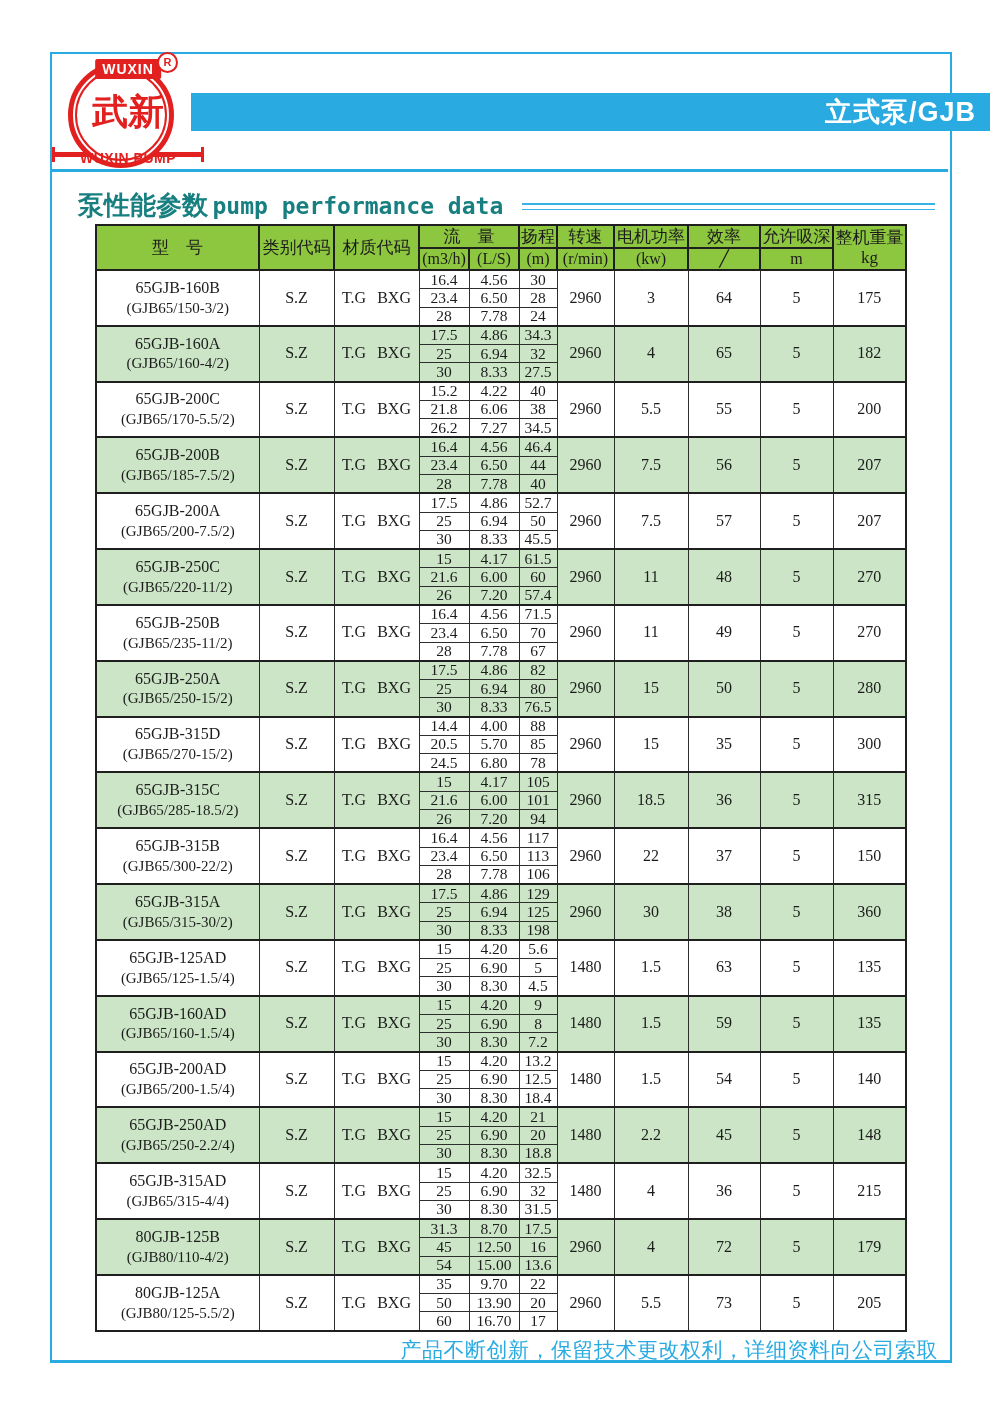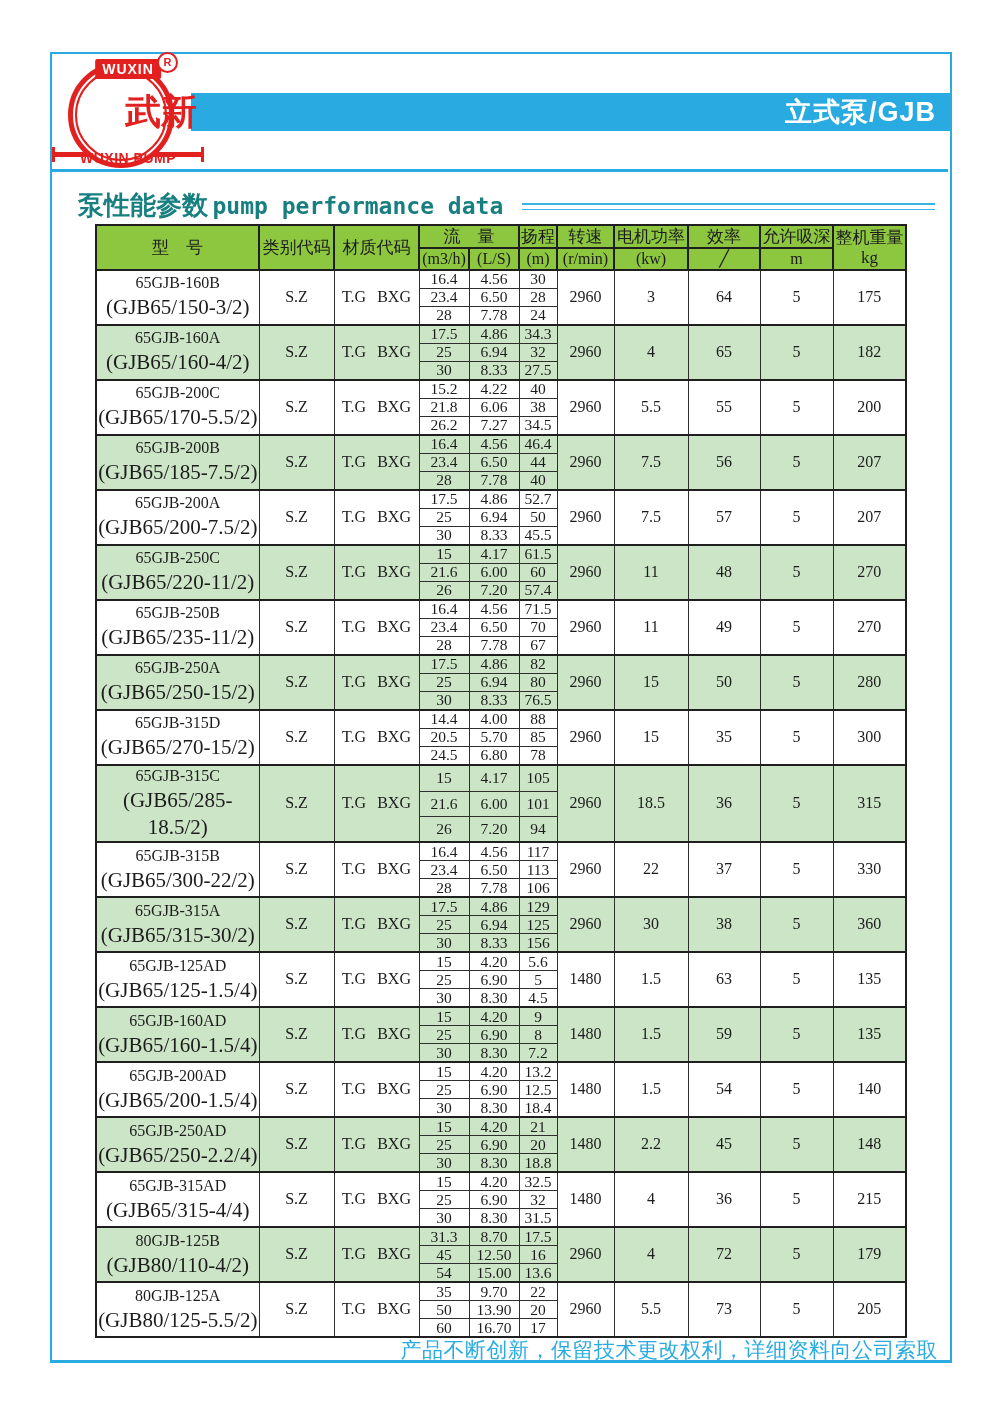--- a/index.html
+++ b/index.html
@@ -45,7 +45,6 @@
     position:absolute;left:50%;top:34px;transform:translateX(-50%);
     color:#e2201f;font-size:36px;font-weight:bold;white-space:nowrap;z-index:3;
     font-family:"Liberation Serif","DejaVu Serif",serif;
-    margin-left:33px;
   }
   .logo .caption{
     position:absolute;left:-12px;top:96px;width:164px;text-align:center;

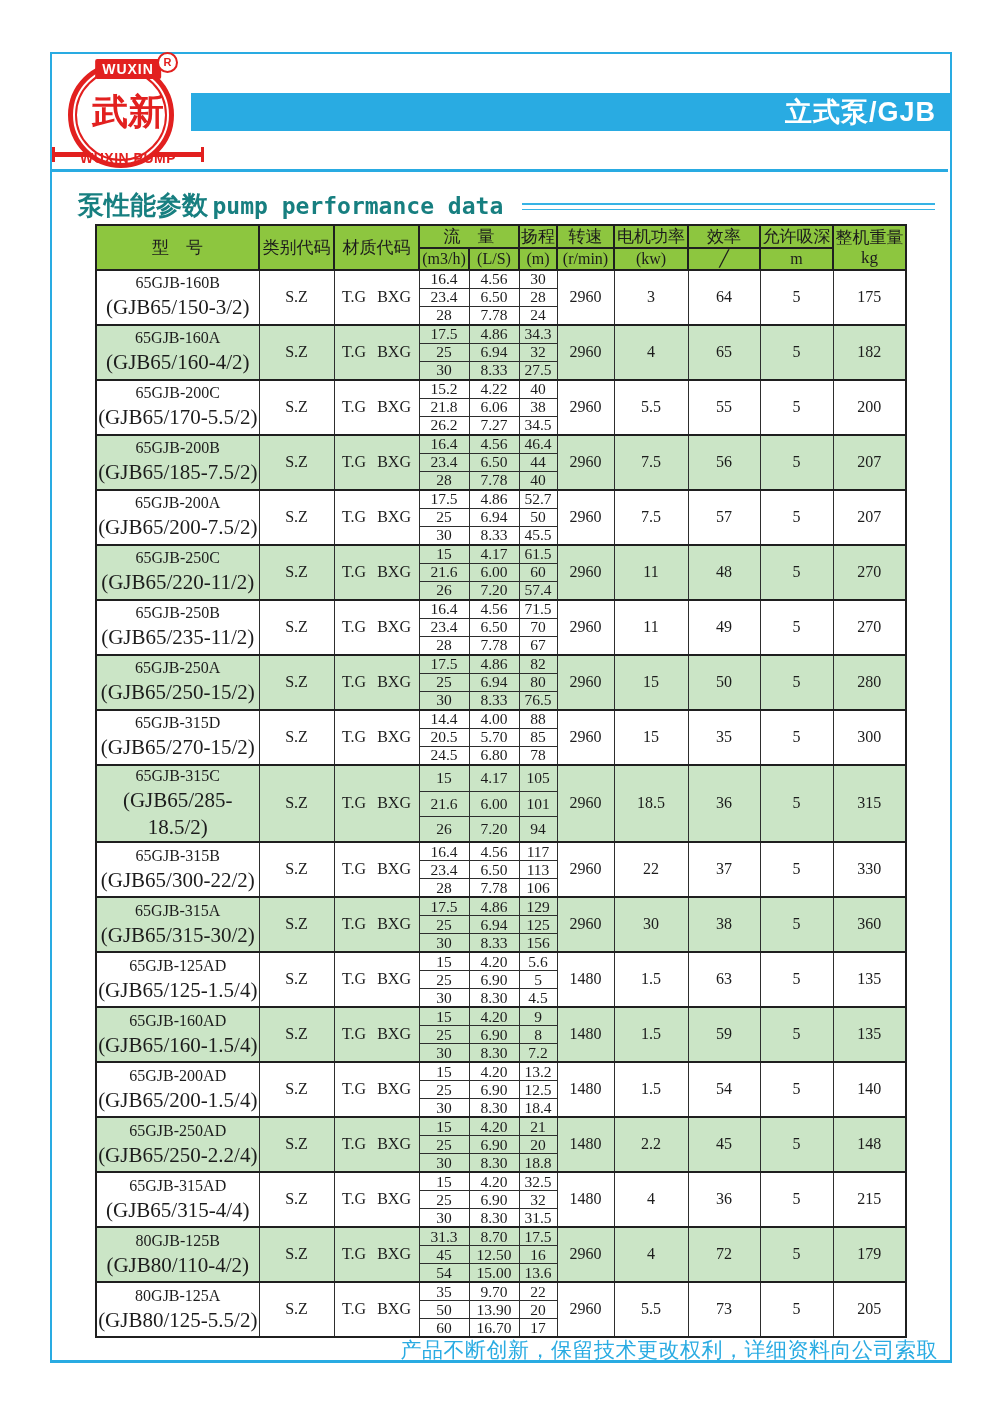--- a/index.html
+++ b/index.html
@@ -53,7 +53,7 @@
   
   .type-bar{
     position:absolute;left:191px;top:93px;width:759px;height:38px;background:#29abe2;
-    display:flex;align-items:center;justify-content:flex-end;
+    display:flex;align-items:center;justify-content:flex-end;padding-left:40px;
   }
   .type-bar .label{
     color:#ffffff;font-size:27px;font-weight:bold;padding-right:14px;letter-spacing:1px;

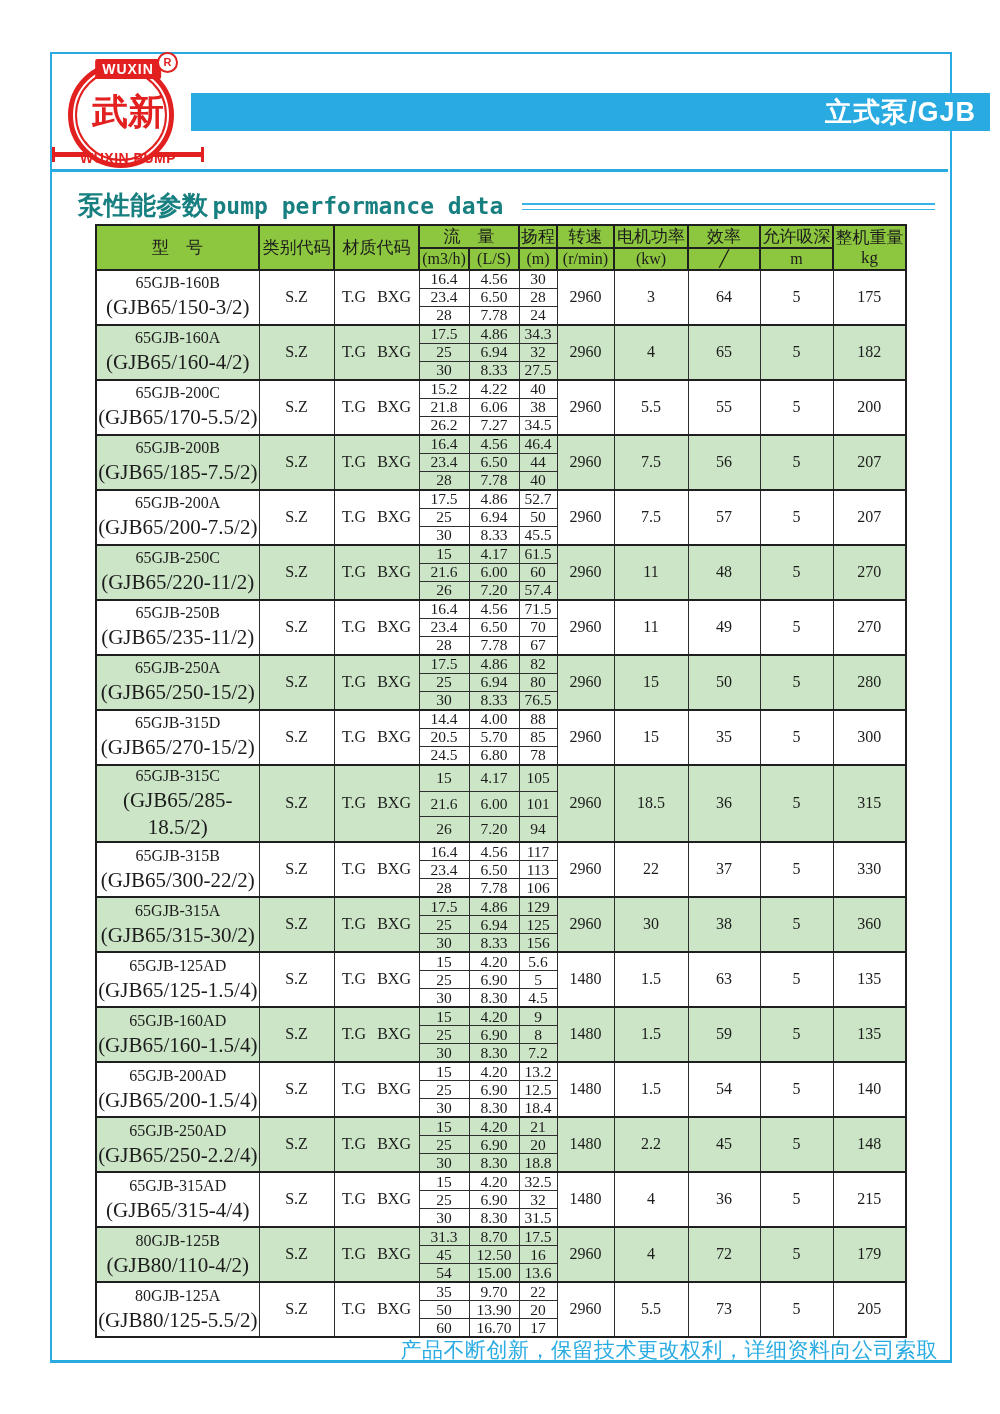--- a/index.html
+++ b/index.html
@@ -89,7 +89,7 @@
   table.perf thead th.unit{font-size:16px;}
   table.perf tbody td{font-size:15.5px;line-height:1.05;height:17px;}
   table.perf tbody td.model{font-size:16px;line-height:1.3;text-align:center;}
-  table.perf tbody td.model .l2{font-size:21px;}
+  table.perf tbody td.model .l2{font-size:15px;}
   table.perf tbody td.material{word-spacing:7px;}
   table.perf tbody tr.alt td{background:#cbe5c6;}
   table.perf tbody tr.gstart td{border-top:2px solid #1f1f1f;}

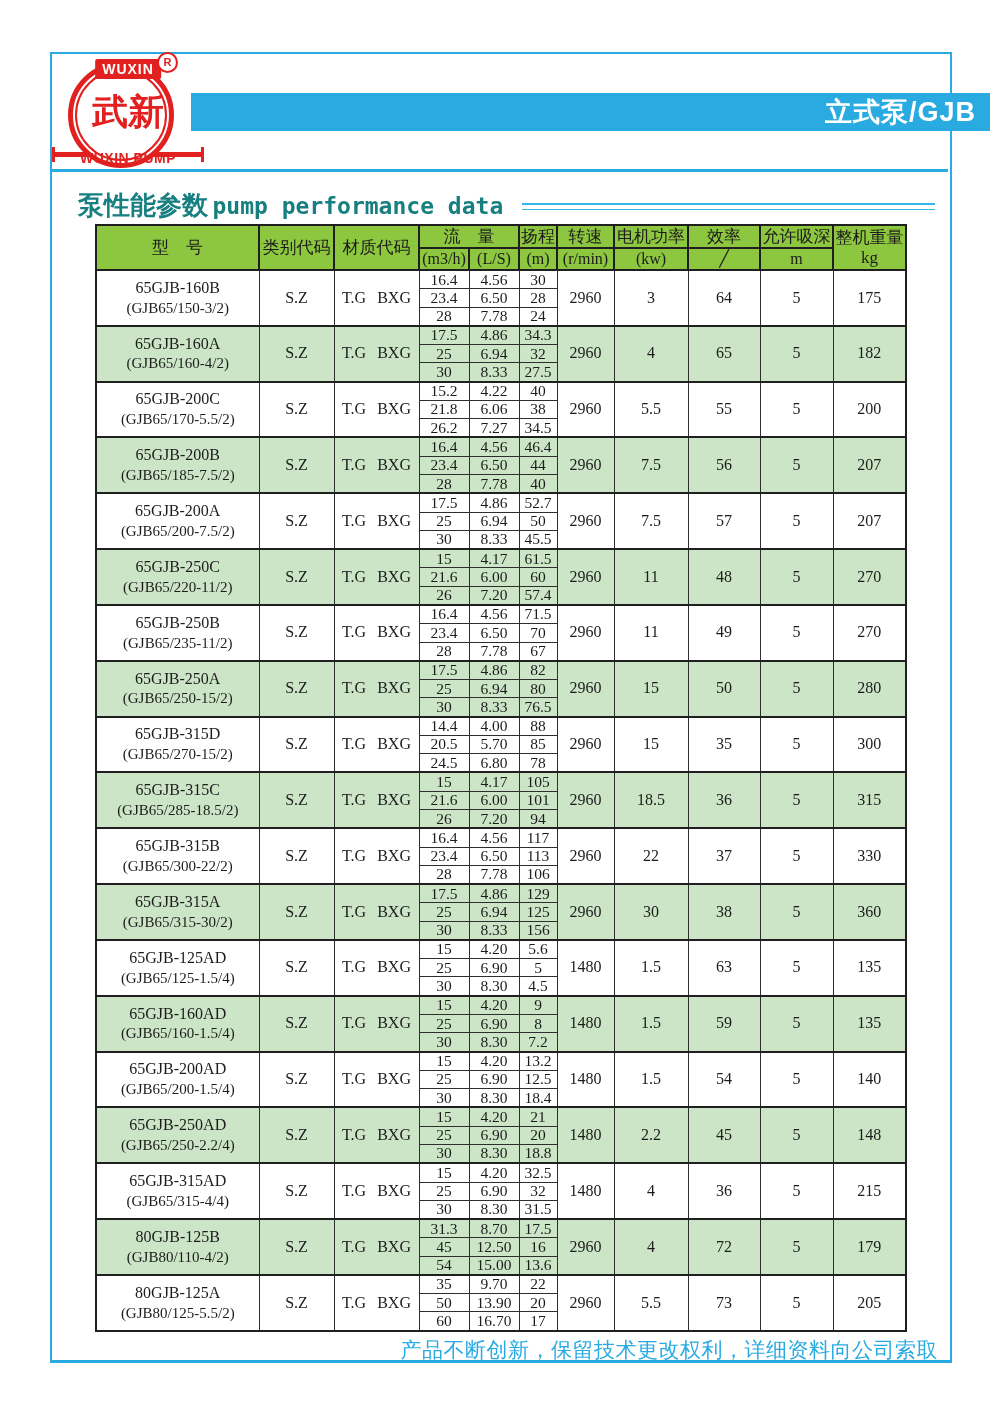--- a/index.html
+++ b/index.html
@@ -443,7 +443,7 @@
         <td rowspan="3" class="span">22</td>
         <td rowspan="3" class="span">37</td>
         <td rowspan="3" class="span">5</td>
-        <td rowspan="3" class="span">330</td>
+        <td rowspan="3" class="span">150</td>
       </tr>
       <tr class="">
         <td>23.4</td>

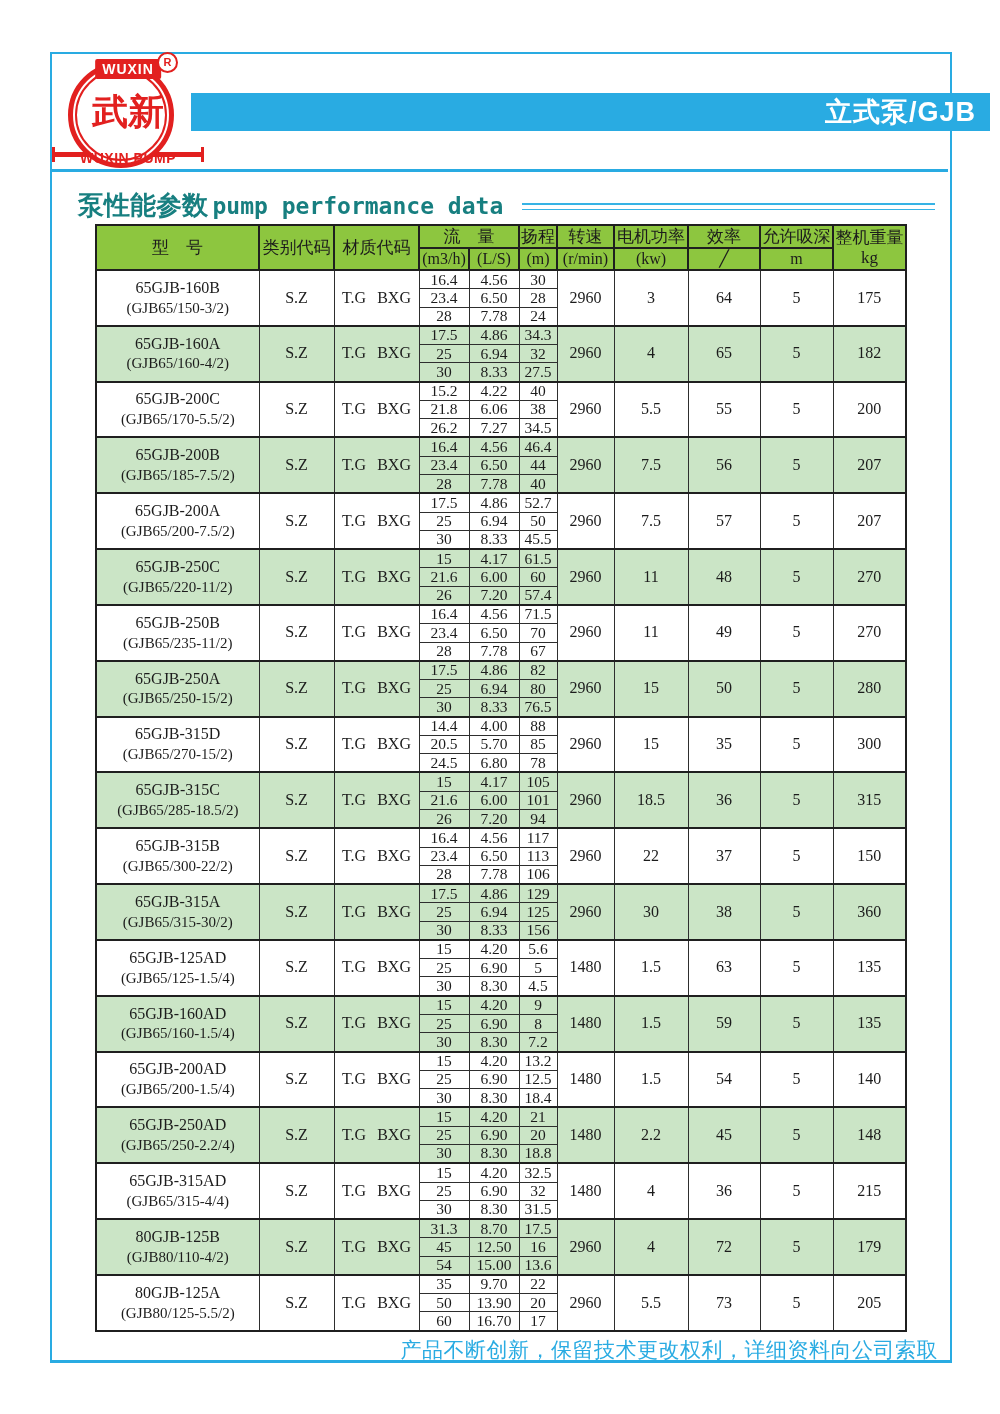--- a/index.html
+++ b/index.html
@@ -479,7 +479,7 @@
       <tr class="alt">
         <td>30</td>
         <td>8.33</td>
-        <td>156</td>
+        <td>198</td>
       </tr>
       <tr class="gstart">
         <td rowspan="3" class="model span">

